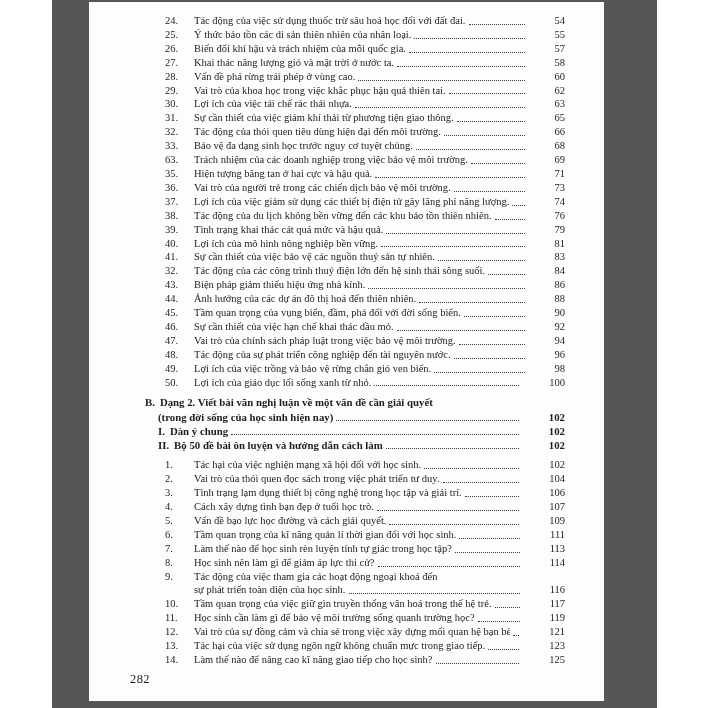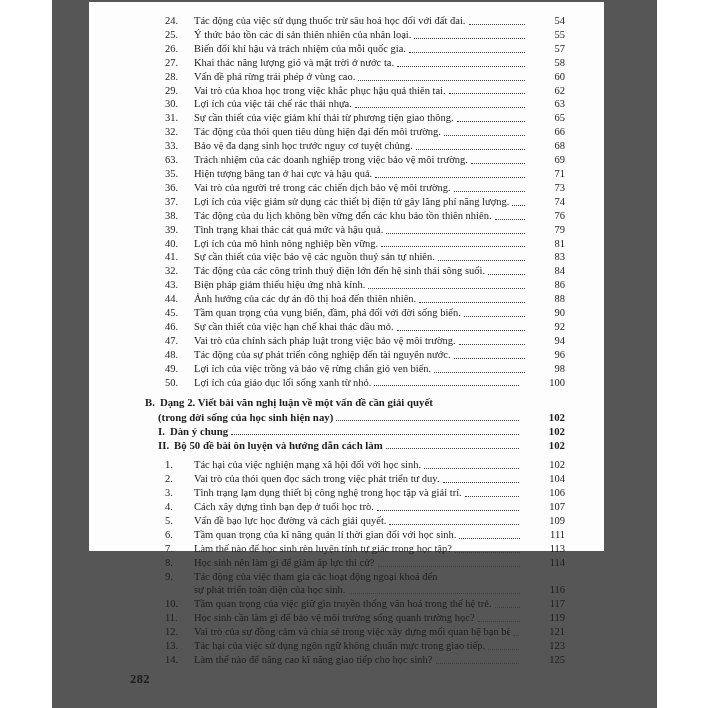--- a/index.html
+++ b/index.html
@@ -13,7 +13,7 @@
     background: var(--backdrop, #565656);
   }
   .book-page {
-    position: absolute; left: 37px; top: 2px; width: 515px; height: 549px;
+    position: absolute; left: 37px; top: 2px; width: 515px; height: 699px;
     background: var(--page, #fdfdfd);
     color: var(--text, #1d1d1d);
   }

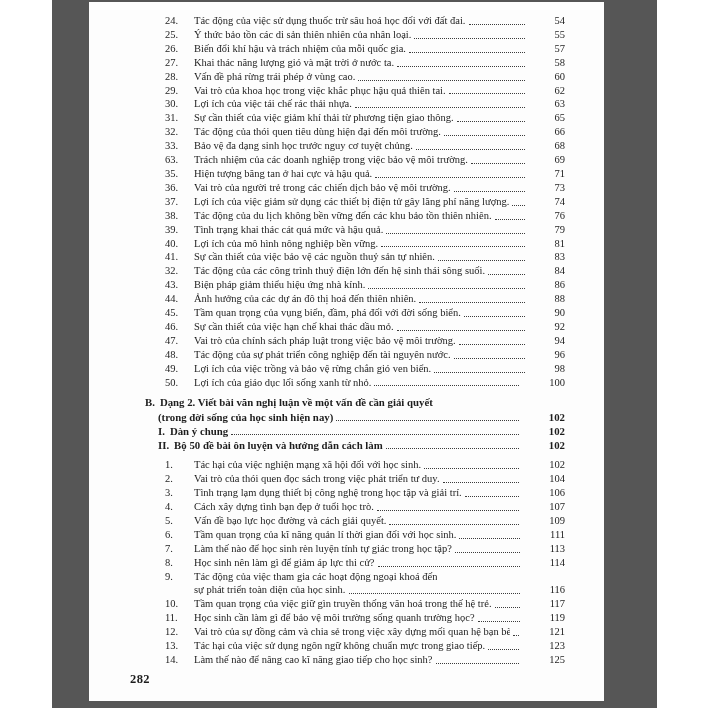--- a/index.html
+++ b/index.html
@@ -41,7 +41,7 @@
   .part2 { margin-top: 6px; }
   .folio {
     position: absolute; left: 41px; top: 670px;
-    font-weight: bold; font-size: 12.5px; letter-spacing: 0.4px;
+    font-weight: normal; font-size: 12.5px; letter-spacing: 0.4px;
   }
 </style>
 </head>

